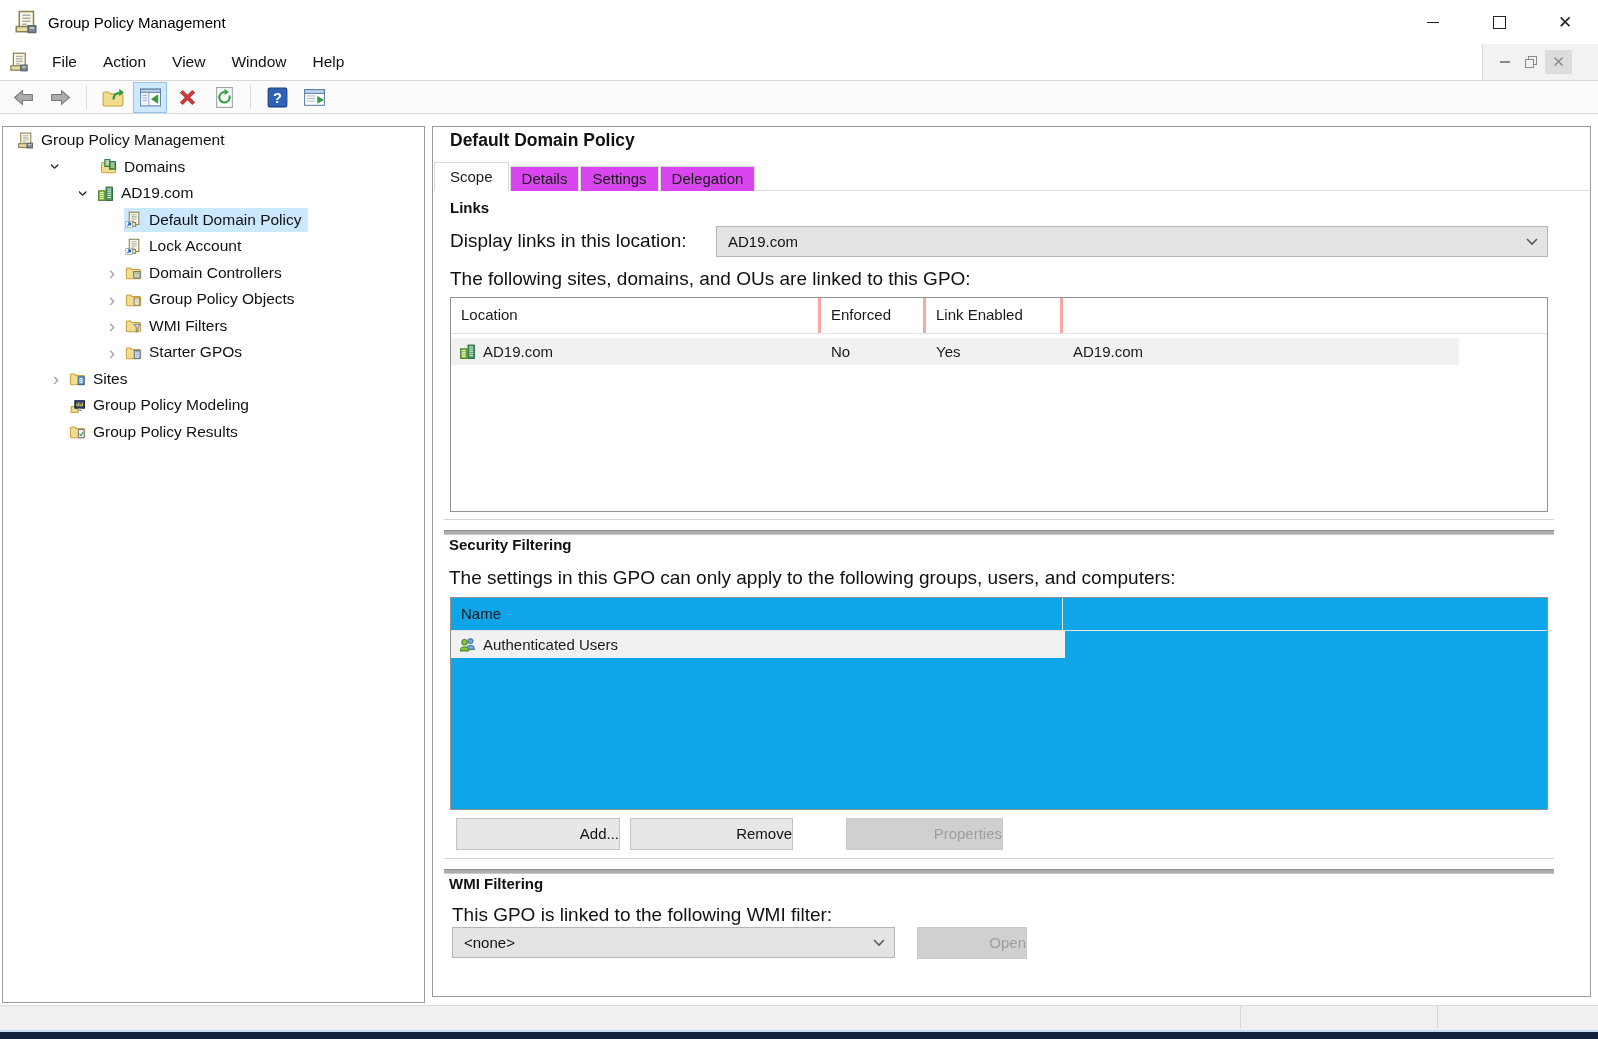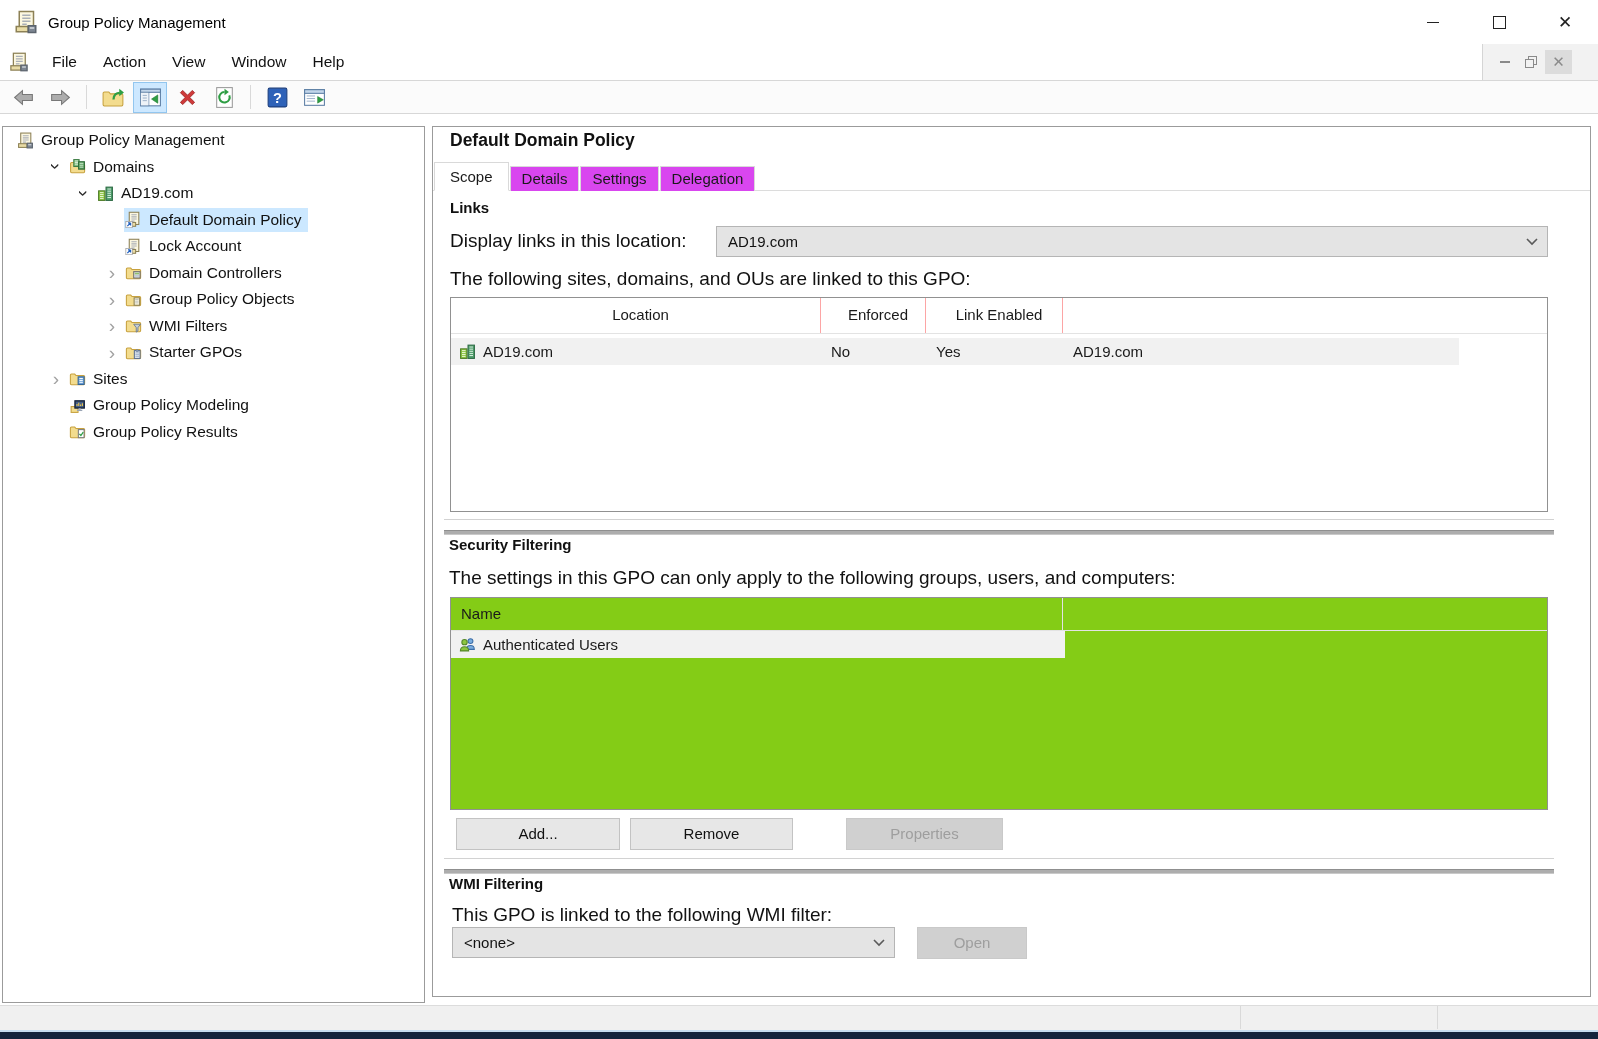--- a/index.html
+++ b/index.html
@@ -236,7 +236,7 @@
         <span>Group Policy Management</span>
       </span>
     </div>
-    <div class="tree-row" style="padding-left: 41px;">
+    <div class="tree-row" style="padding-left: 41px; gap: 31px;">
       <span class="chev expanded"><span class="g">›</span></span>
       <span class="tnode">
         <span class="ticon">

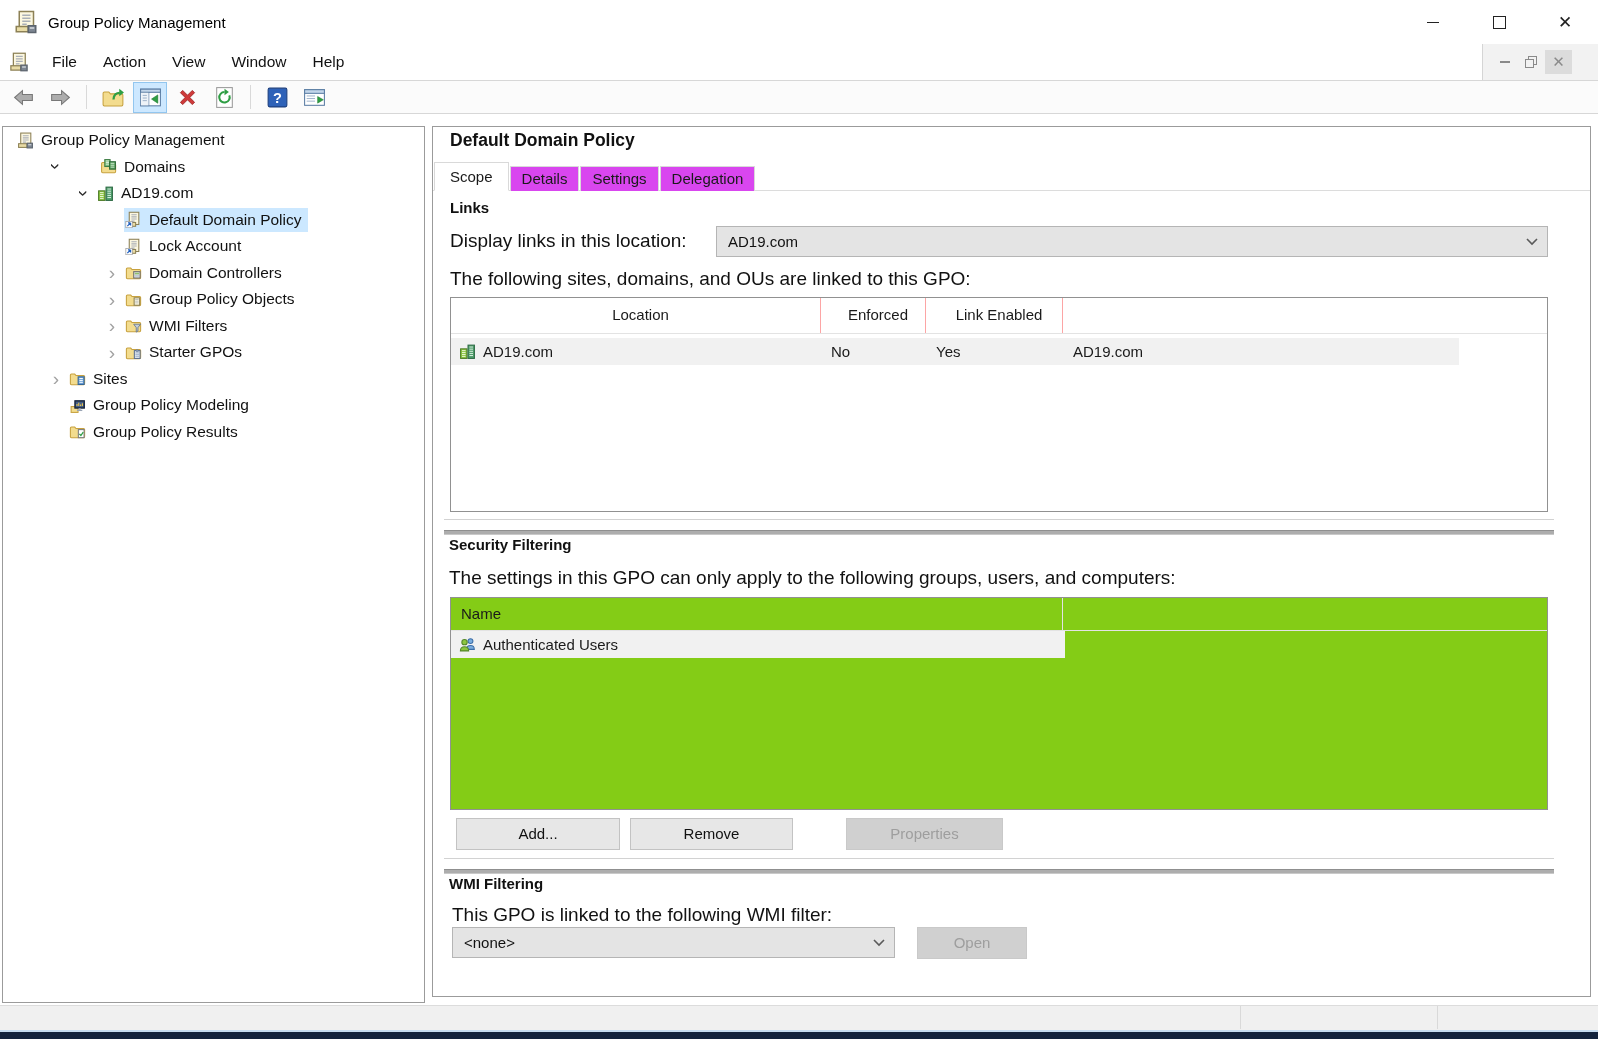--- a/index.html
+++ b/index.html
@@ -65,7 +65,7 @@
   .lt-header{height:35px;border-bottom:1px solid #e3e3e3;display:flex;font-size:15px;}
   .lt-header span{line-height:34px;padding-left:10px;box-sizing:border-box;}
   .c0{width:370px;}.c1{width:105px;}.c2{width:137px;}.c3{flex:1;}
-  .hsep{border-right:1px solid #fca5a5;text-align:center;}
+  .hsep{border-right:3px solid #fca5a5;}
   .lt-row{height:27px;width:1008px;margin-top:4px;background:#f1f1f1;display:flex;align-items:center;font-size:15px;}
   .lt-row .cell{padding-left:10px;box-sizing:border-box;display:flex;align-items:center;}
   .cell-icon{width:17px;height:17px;margin-right:7px;flex:0 0 17px;}

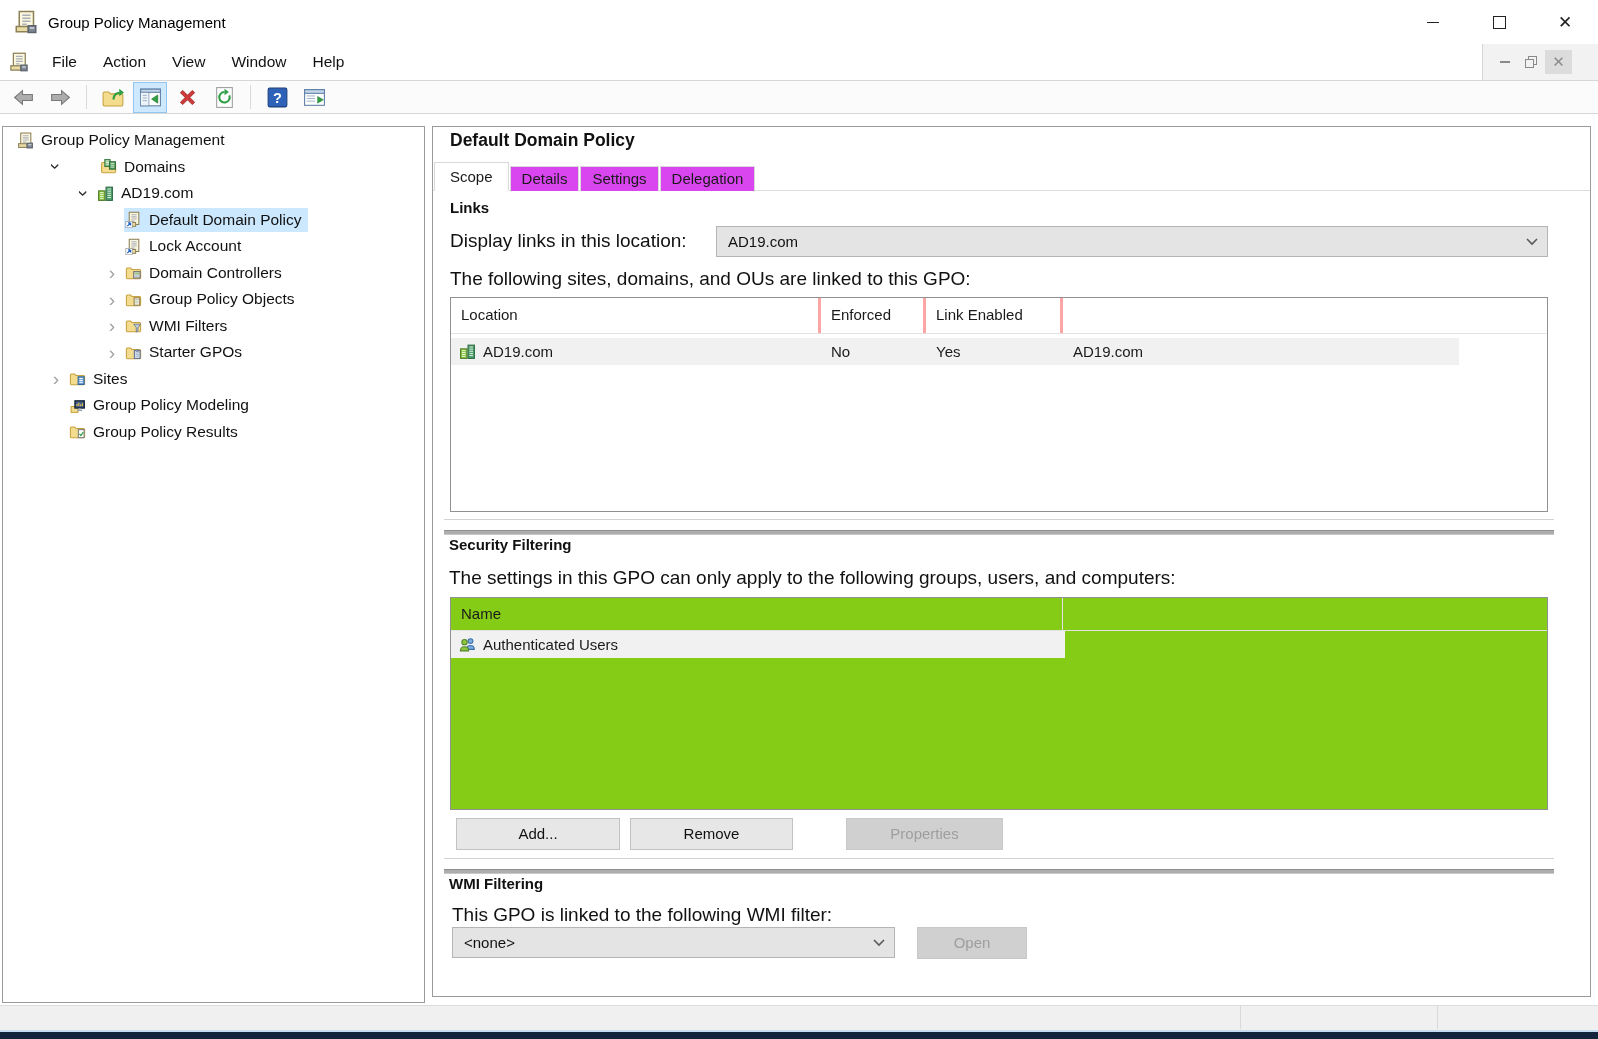--- a/index.html
+++ b/index.html
@@ -74,7 +74,7 @@
   .s-line{height:1px;background:#d2d2d2;}
   .s-bar{margin-top:10px;height:5px;background:#adadad;border-top:1px solid #8f8f8f;border-bottom:1px solid #c9c9c9;box-sizing:border-box;}
   .name-list{position:absolute;left:17px;top:470px;width:1098px;height:213px;
-    border:1px solid #919191;box-sizing:border-box;background:#84cc16;}
+    border:1px solid #919191;box-sizing:border-box;background:#0ea5e9;}
   .nl-header{height:32px;border-bottom:1px solid #e3e3e3;font-size:15px;display:flex;}
   .nl-header span{width:612px;line-height:31px;padding-left:10px;border-right:1px solid #e3e3e3;box-sizing:border-box;}
   .nl-row{height:27px;width:614px;background:#f1f1f1;display:flex;align-items:center;padding-left:8px;

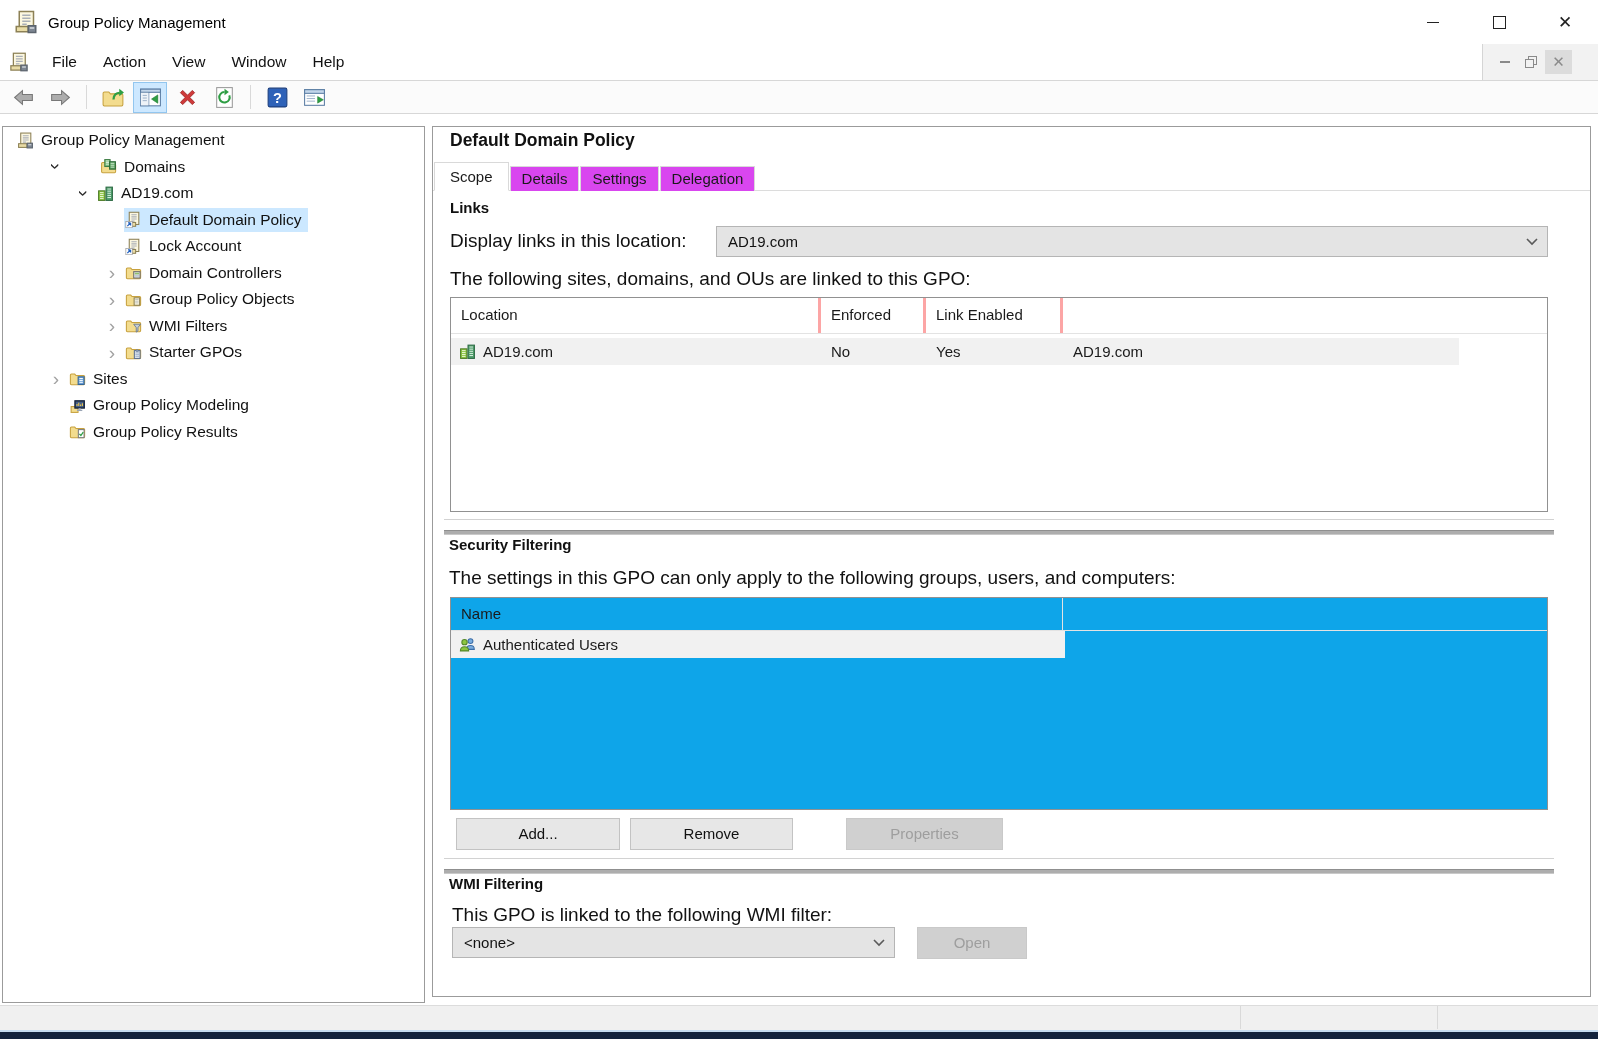--- a/index.html
+++ b/index.html
@@ -79,7 +79,7 @@
   .nl-header span{width:612px;line-height:31px;padding-left:10px;border-right:1px solid #e3e3e3;box-sizing:border-box;}
   .nl-row{height:27px;width:614px;background:#f1f1f1;display:flex;align-items:center;padding-left:8px;
     box-sizing:border-box;font-size:15px;}
-  .btn{position:absolute;box-sizing:border-box;height:32px;line-height:30px;text-align:center;
+  .btn{position:absolute;box-sizing:border-box;height:32px;line-height:30px;text-align:right;
     background:#e7e7e7;border:1px solid #c3c3c3;font-size:15px;color:#111;}
   .btn.disabled{background:#d0d0d0;border:1px solid #c9c9c9;color:#9e9e9e;}
   

